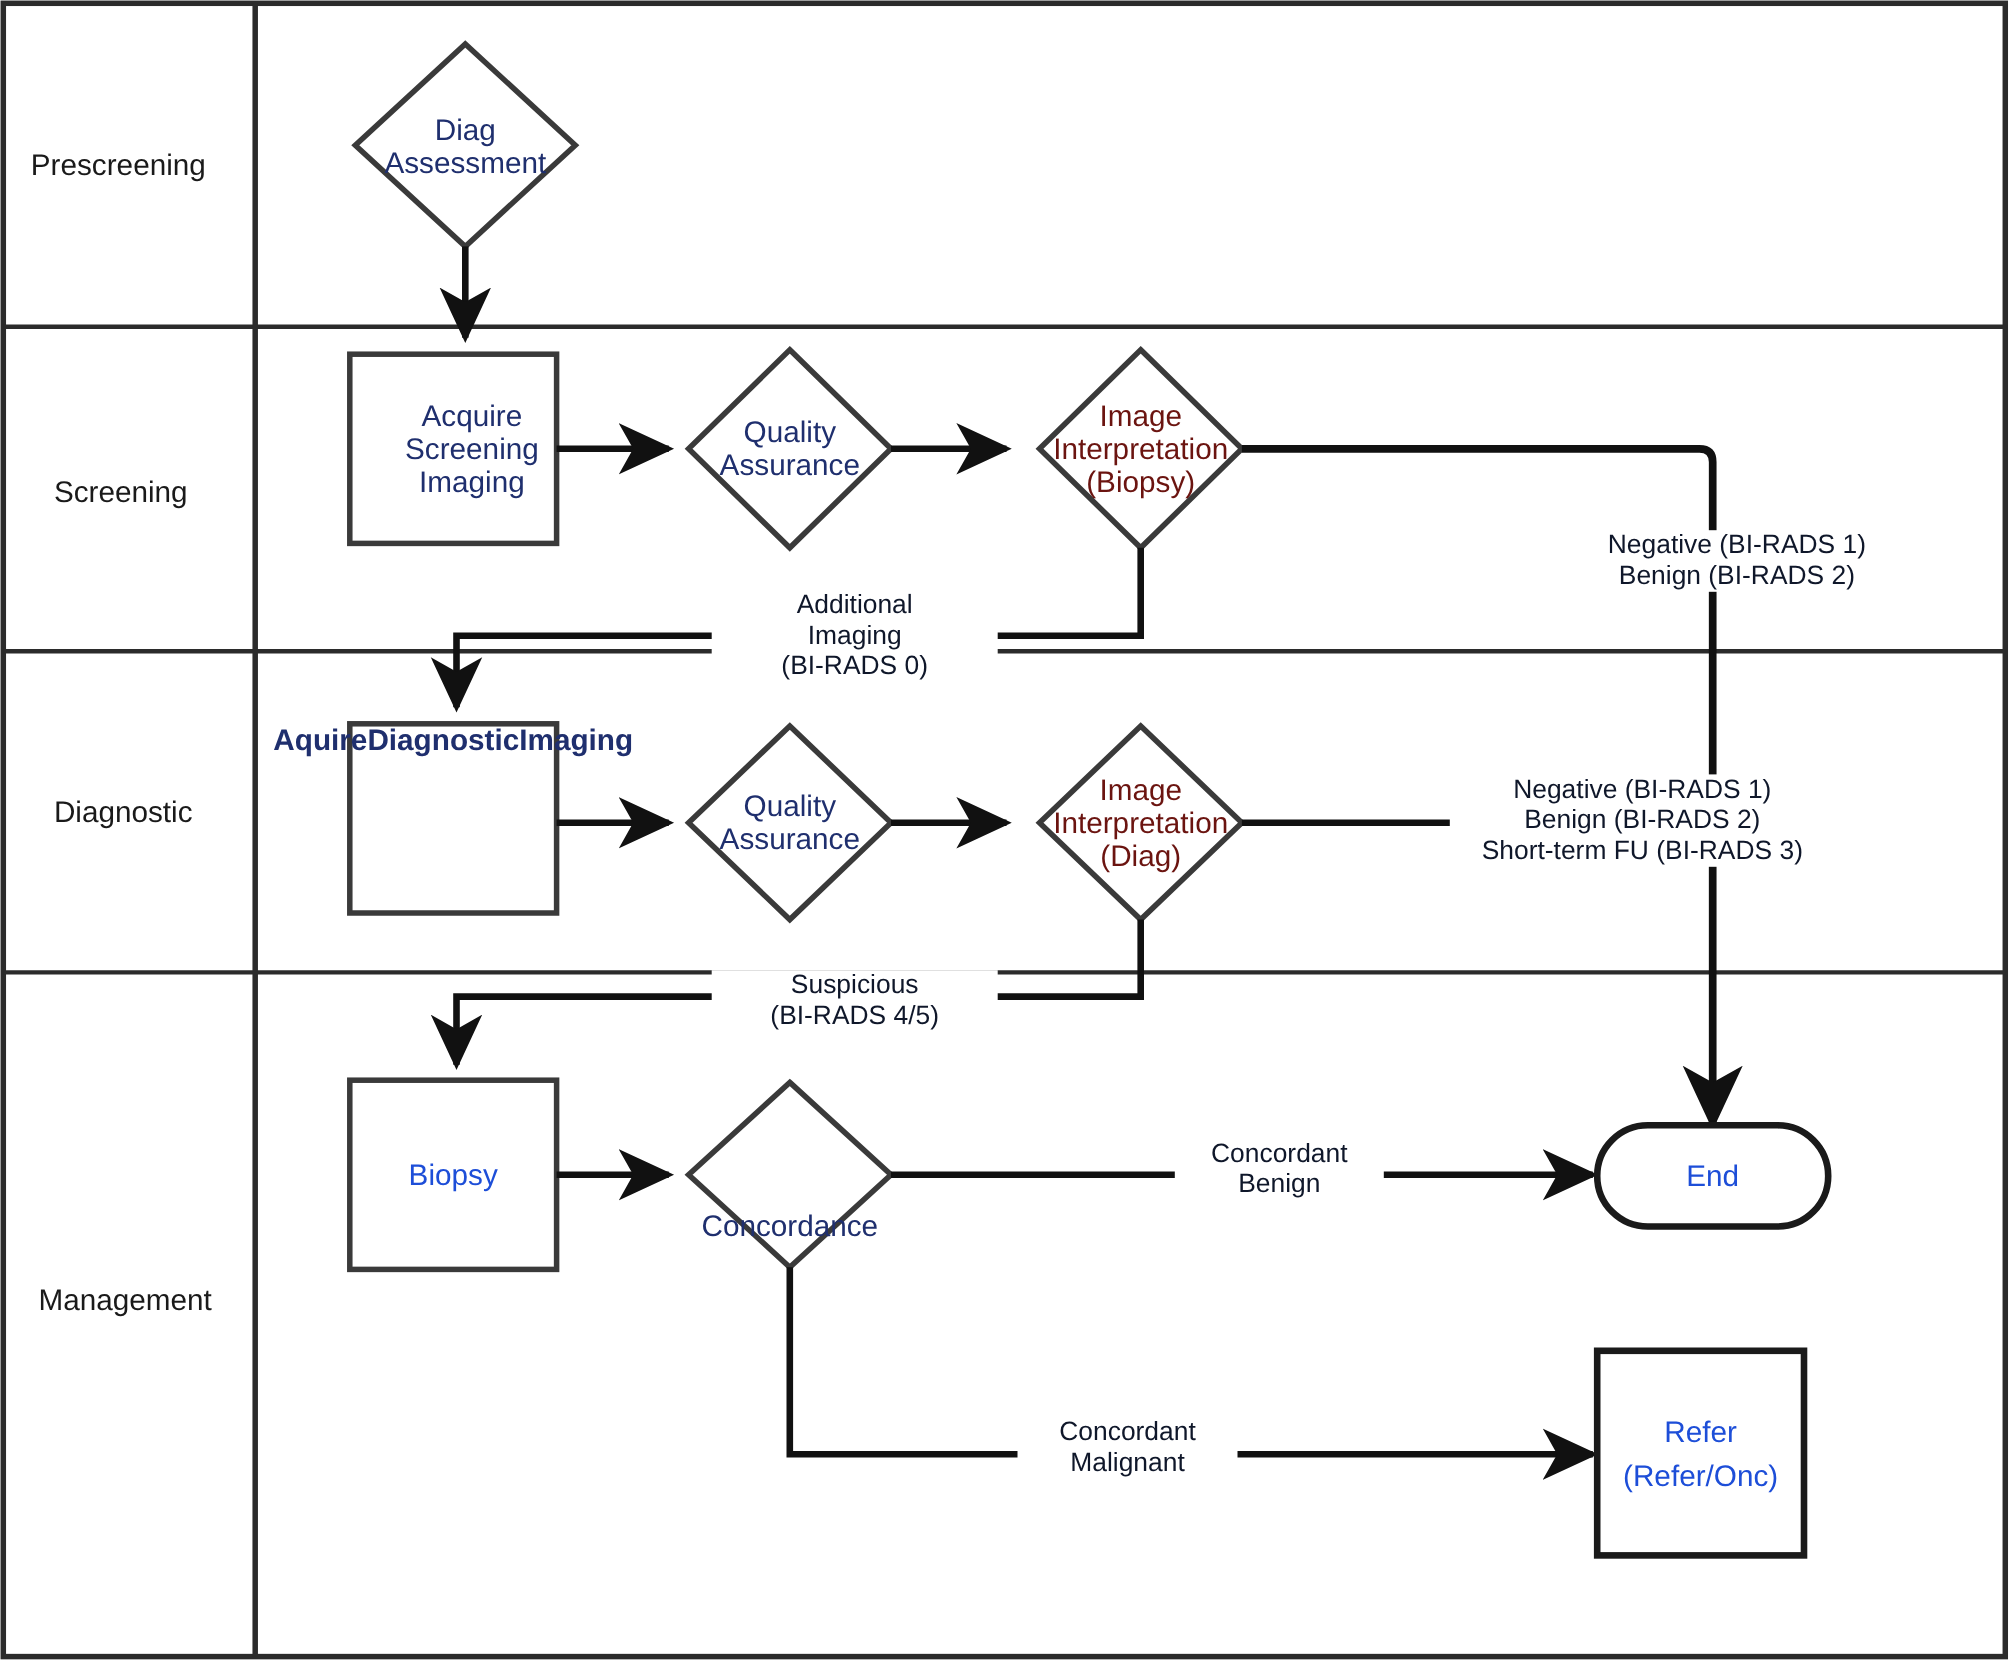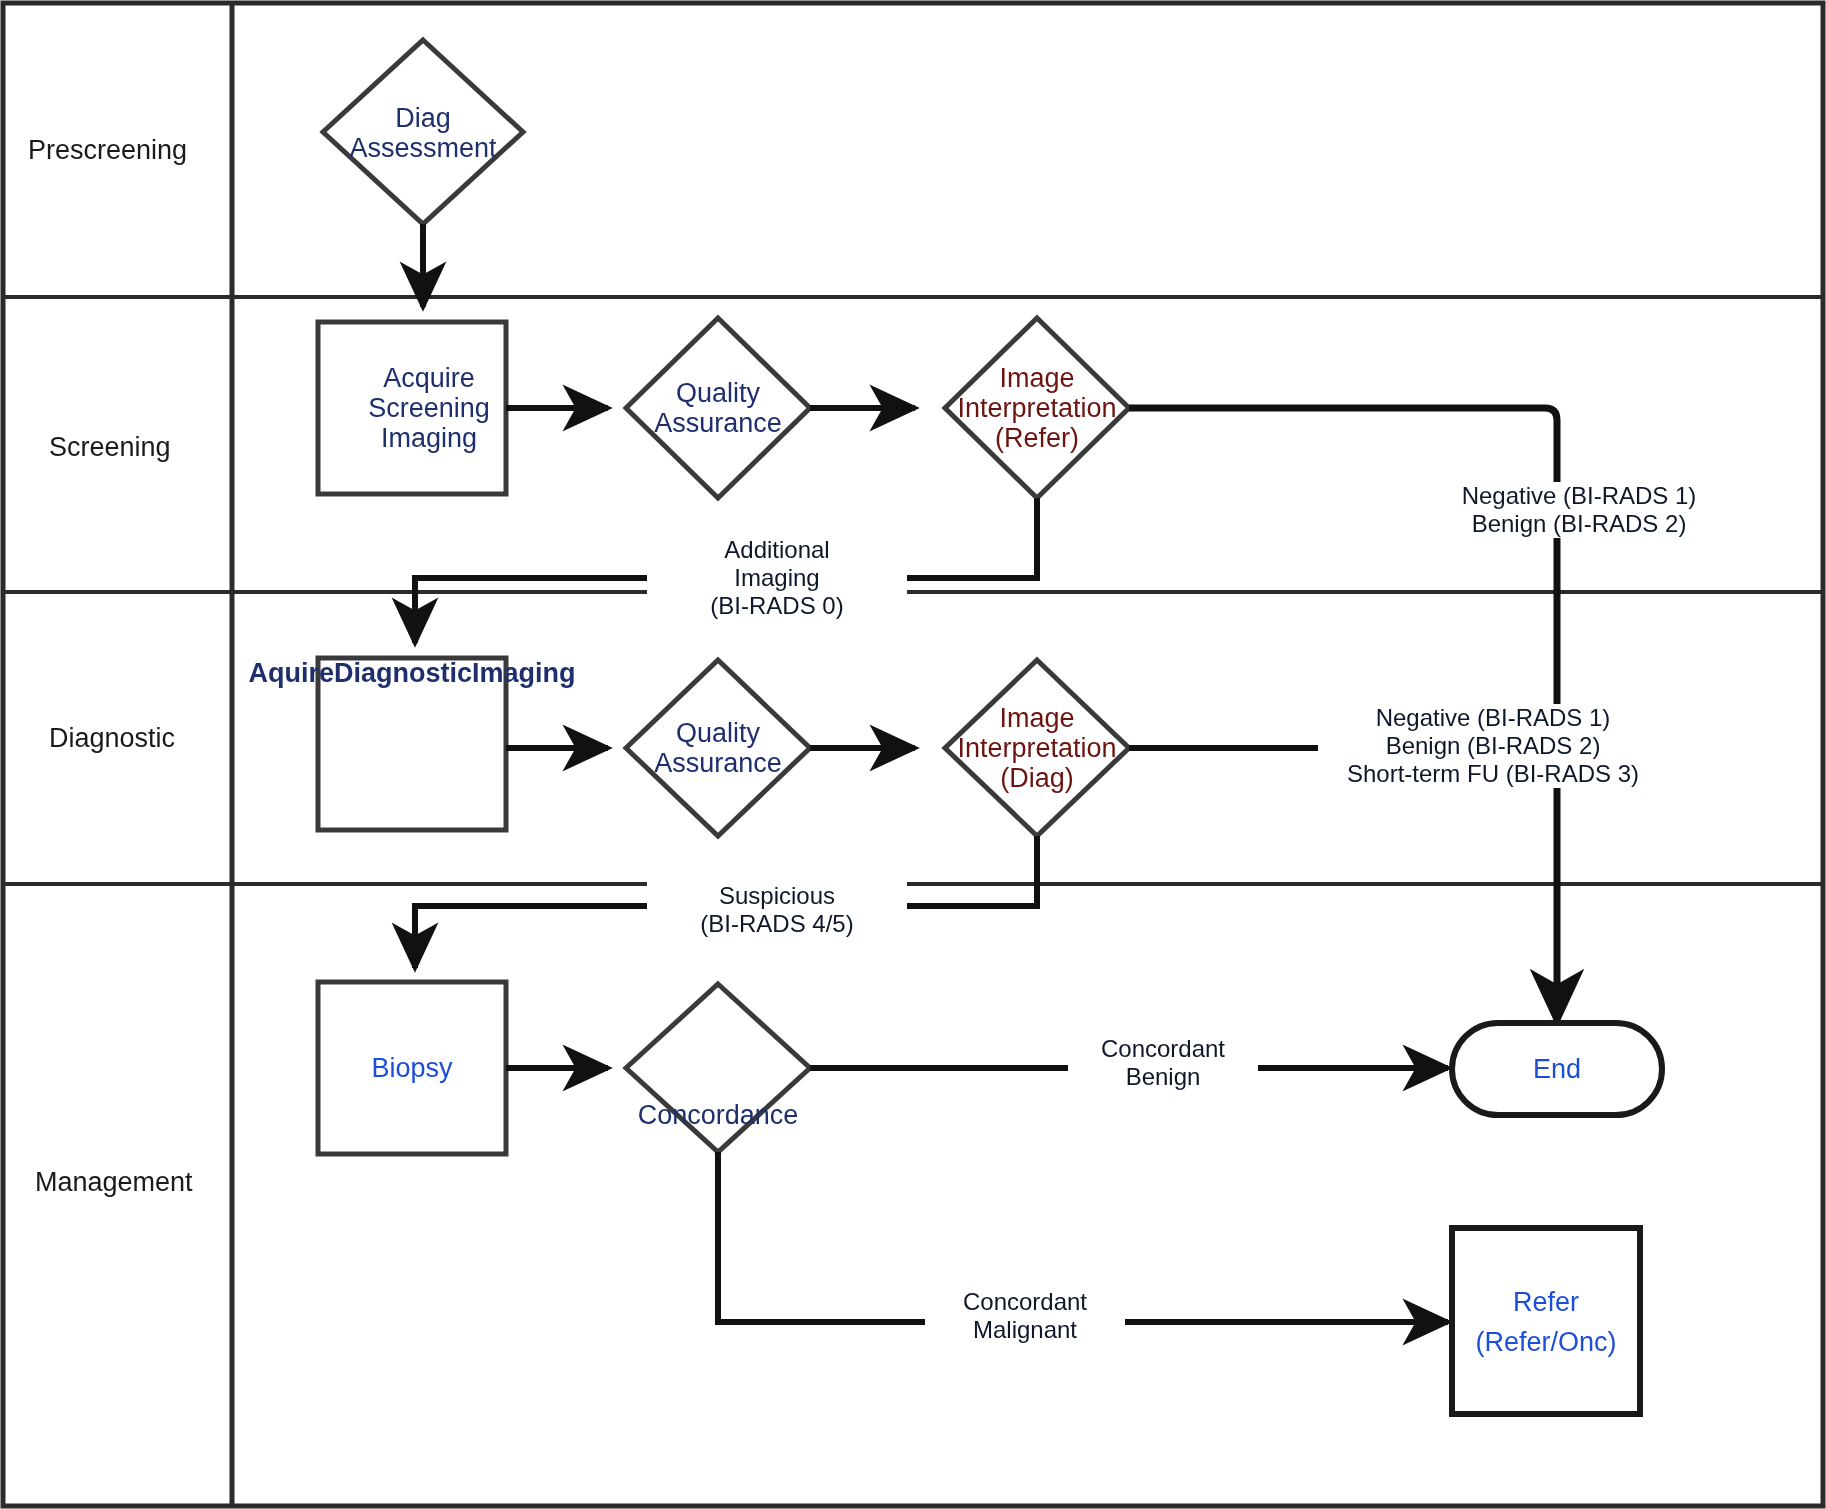--- a/index.html
+++ b/index.html
@@ -153,7 +153,7 @@
   <div class="diamond-text c-maroon" style="left: 933px; top: 355px; width: 208px; height: 106px; display: flex; flex-direction: column; align-items: center; justify-content: center;">
       <div>Image</div>
       <div>Interpretation</div>
-      <div>(Refer)</div>
+      <div>(Biopsy)</div>
     </div>
 
   <div class="node c-blue" style="left: 318px; top: 658px; width: 188px; height: 172px; display: flex; flex-direction: row; align-items: flex-start; justify-content: center; font-weight: bold;">

